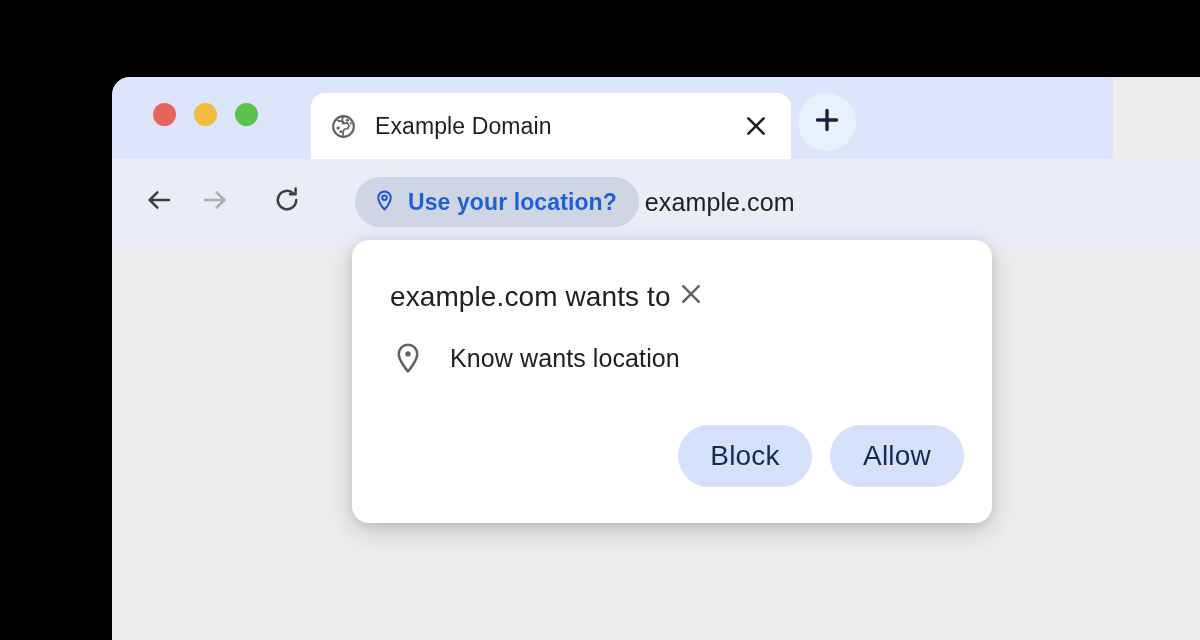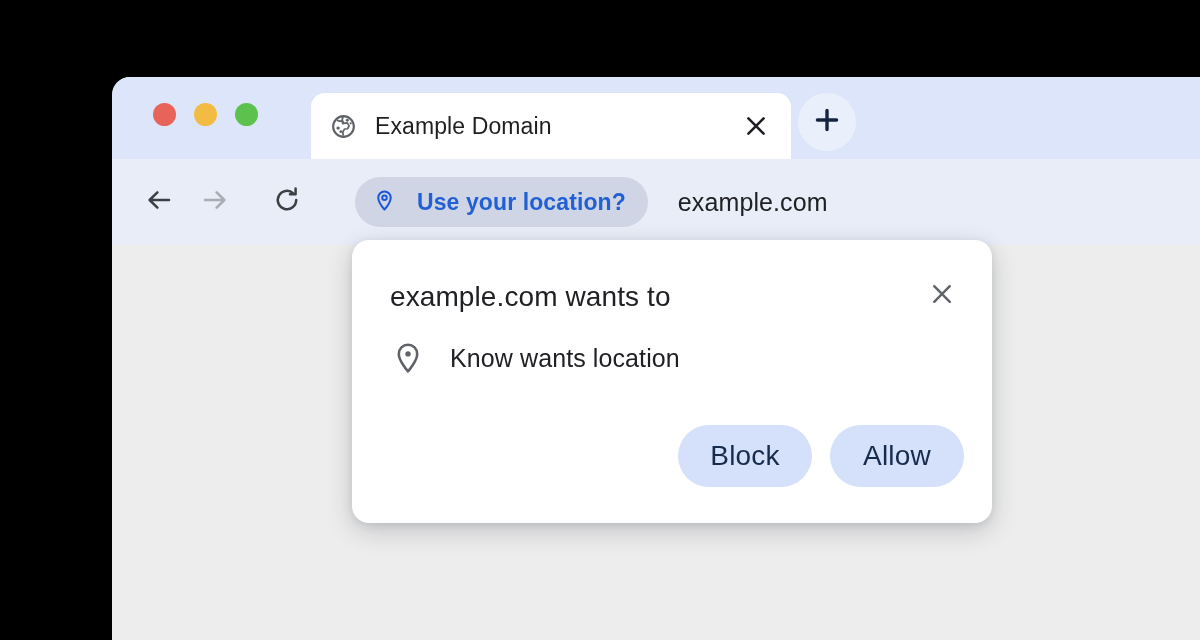--- a/index.html
+++ b/index.html
@@ -37,7 +37,7 @@
     position: absolute;
     left: 0;
     top: 0;
-    width: 1088px;
+    width: 1001px;
     height: 82px;
     background: #dce5f9;
     border-top-left-radius: 18px;

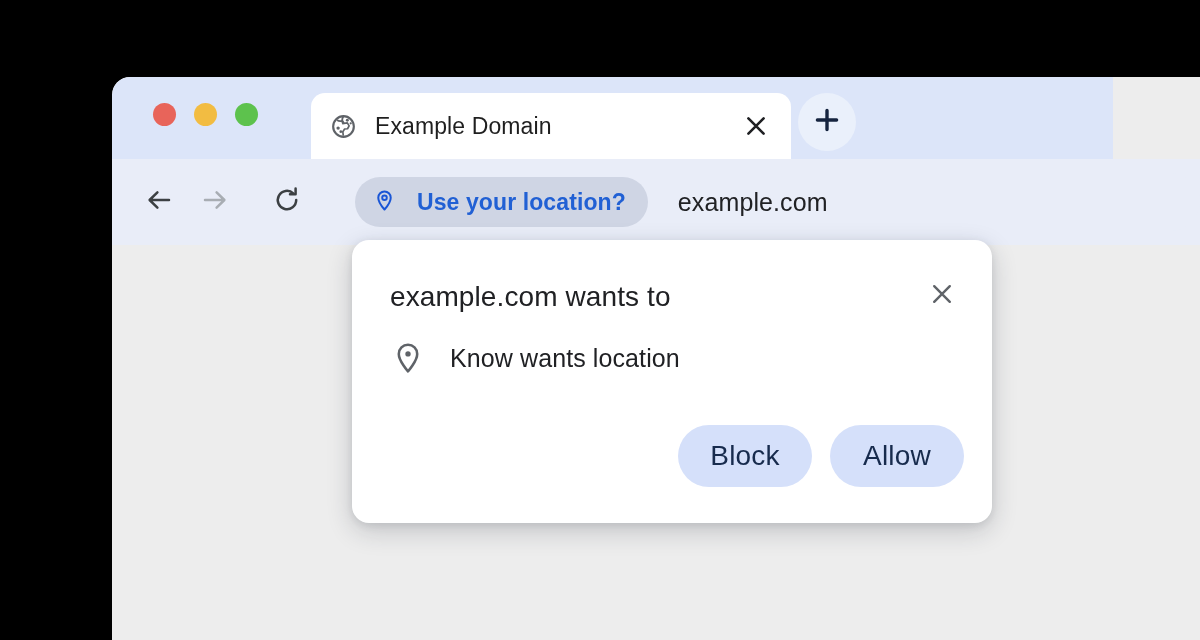--- a/index.html
+++ b/index.html
@@ -160,7 +160,7 @@
     background: #cfd5e4;
     border-radius: 25px;
     padding: 0 22px 0 18px;
-    gap: 21px;
+    gap: 12px;
   }
   .perm-chip-label {
     font-size: 23px;

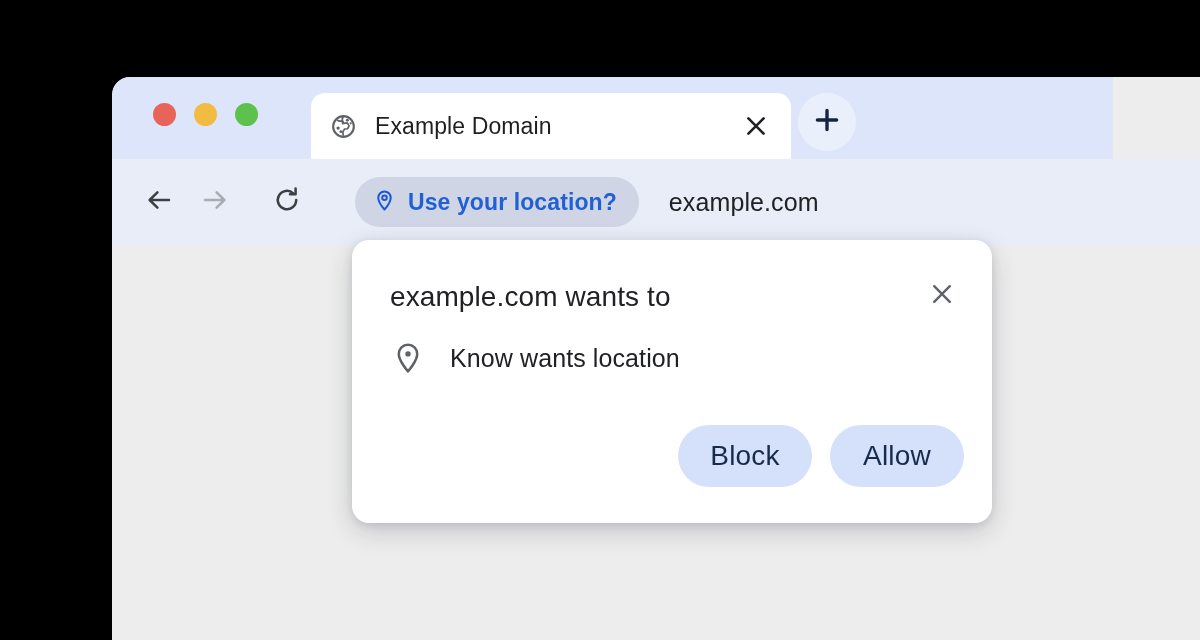--- a/index.html
+++ b/index.html
@@ -171,7 +171,7 @@
   }
 
   .omnibox-url {
-    margin-left: 30px;
+    margin-left: 6px;
     font-size: 25px;
     color: #202124;
     white-space: nowrap;

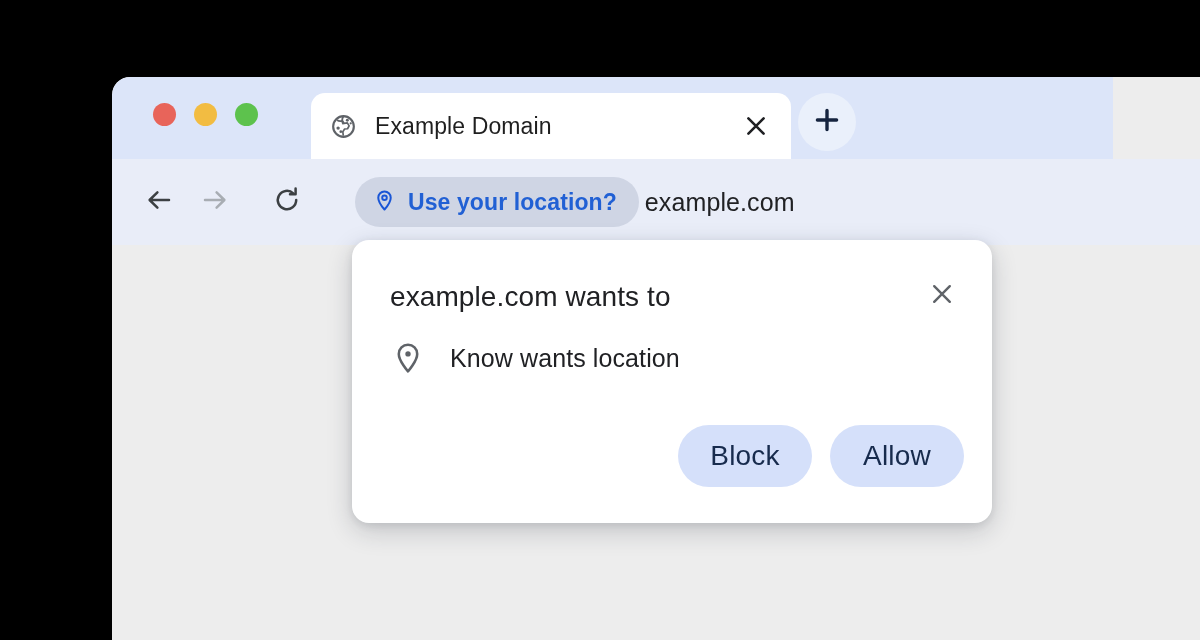--- a/index.html
+++ b/index.html
@@ -208,7 +208,6 @@
     right: 30px;
     display: flex;
     align-items: flex-start;
-    justify-content: space-between;
   }
   .perm-dialog-title {
     font-size: 28px;

